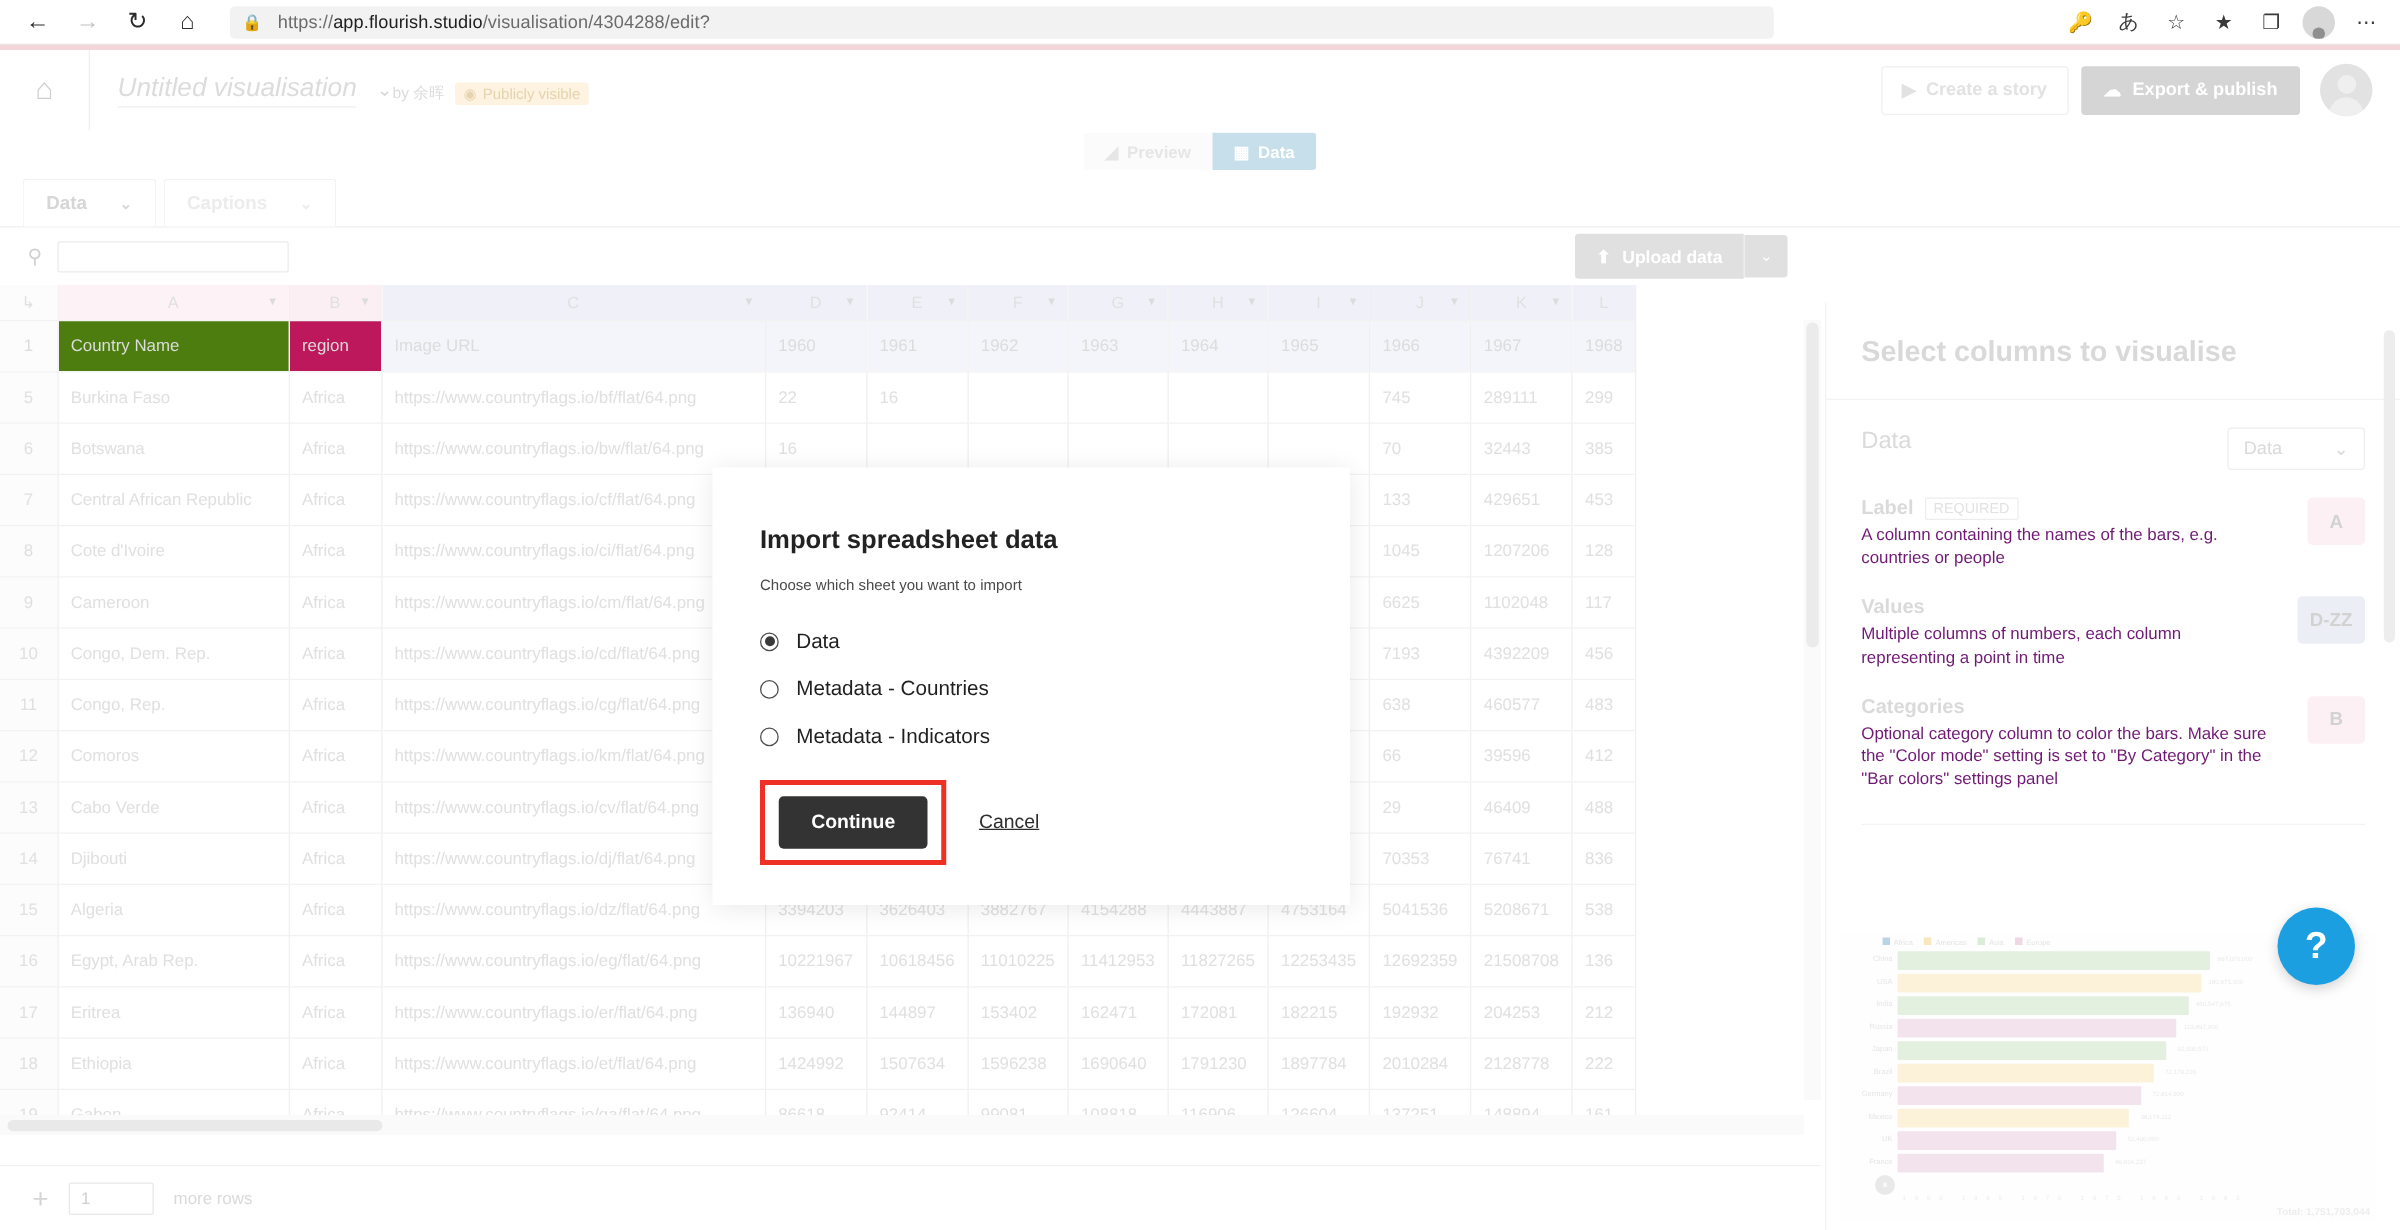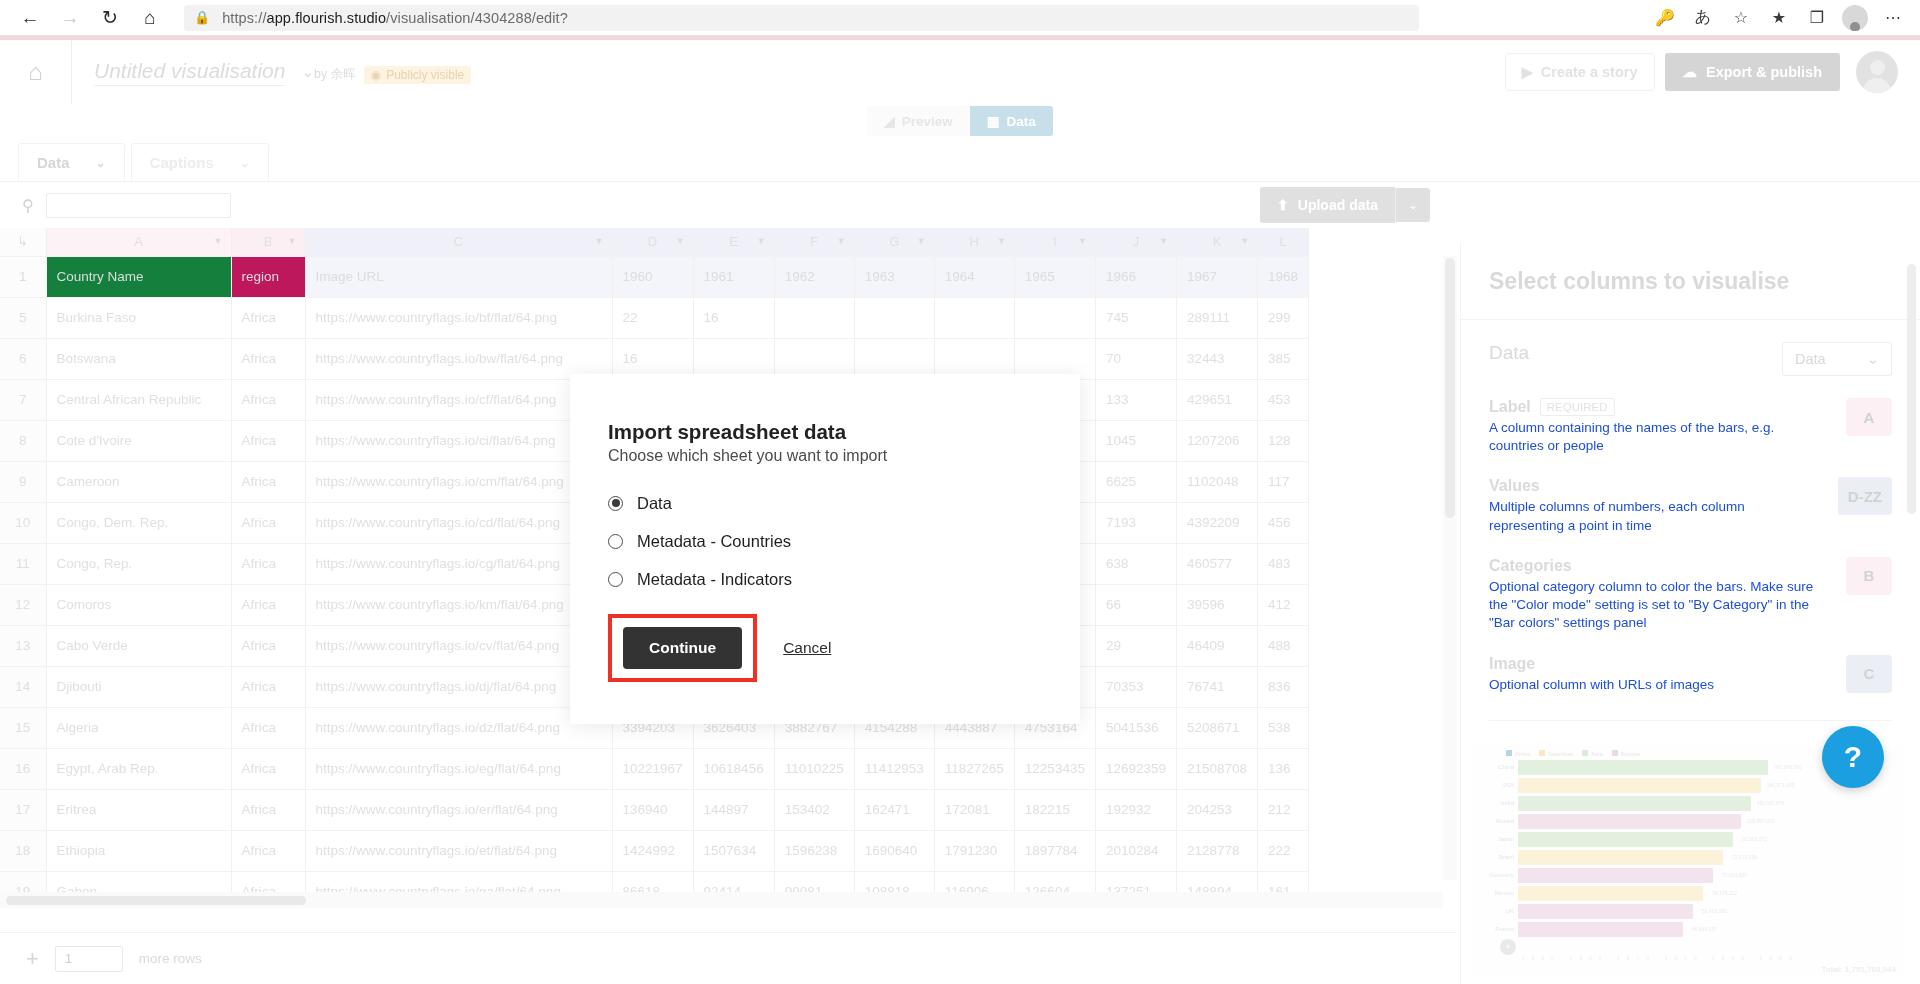--- a/index.html
+++ b/index.html
@@ -146,7 +146,7 @@
   th .caret { position: absolute; right: 8px; top: 8px; font-size: 9px; color: #dcdcdc; }
   .rownum { width: 46px; text-align: center !important; color: #dededd; background: #fcfcfc; }
   tr.headrow td { color: #dcdcdc; }
-  tr.headrow td.c-a { background: #15803d; }
+  tr.headrow td.c-a { background: #4d7c0f; }
   tr.headrow td.c-b { background: #be185d; }
   tr.headrow td.c-c { background: #f4f5fa; }
   tr.headrow td.c-n { background: #f4f5fa; }

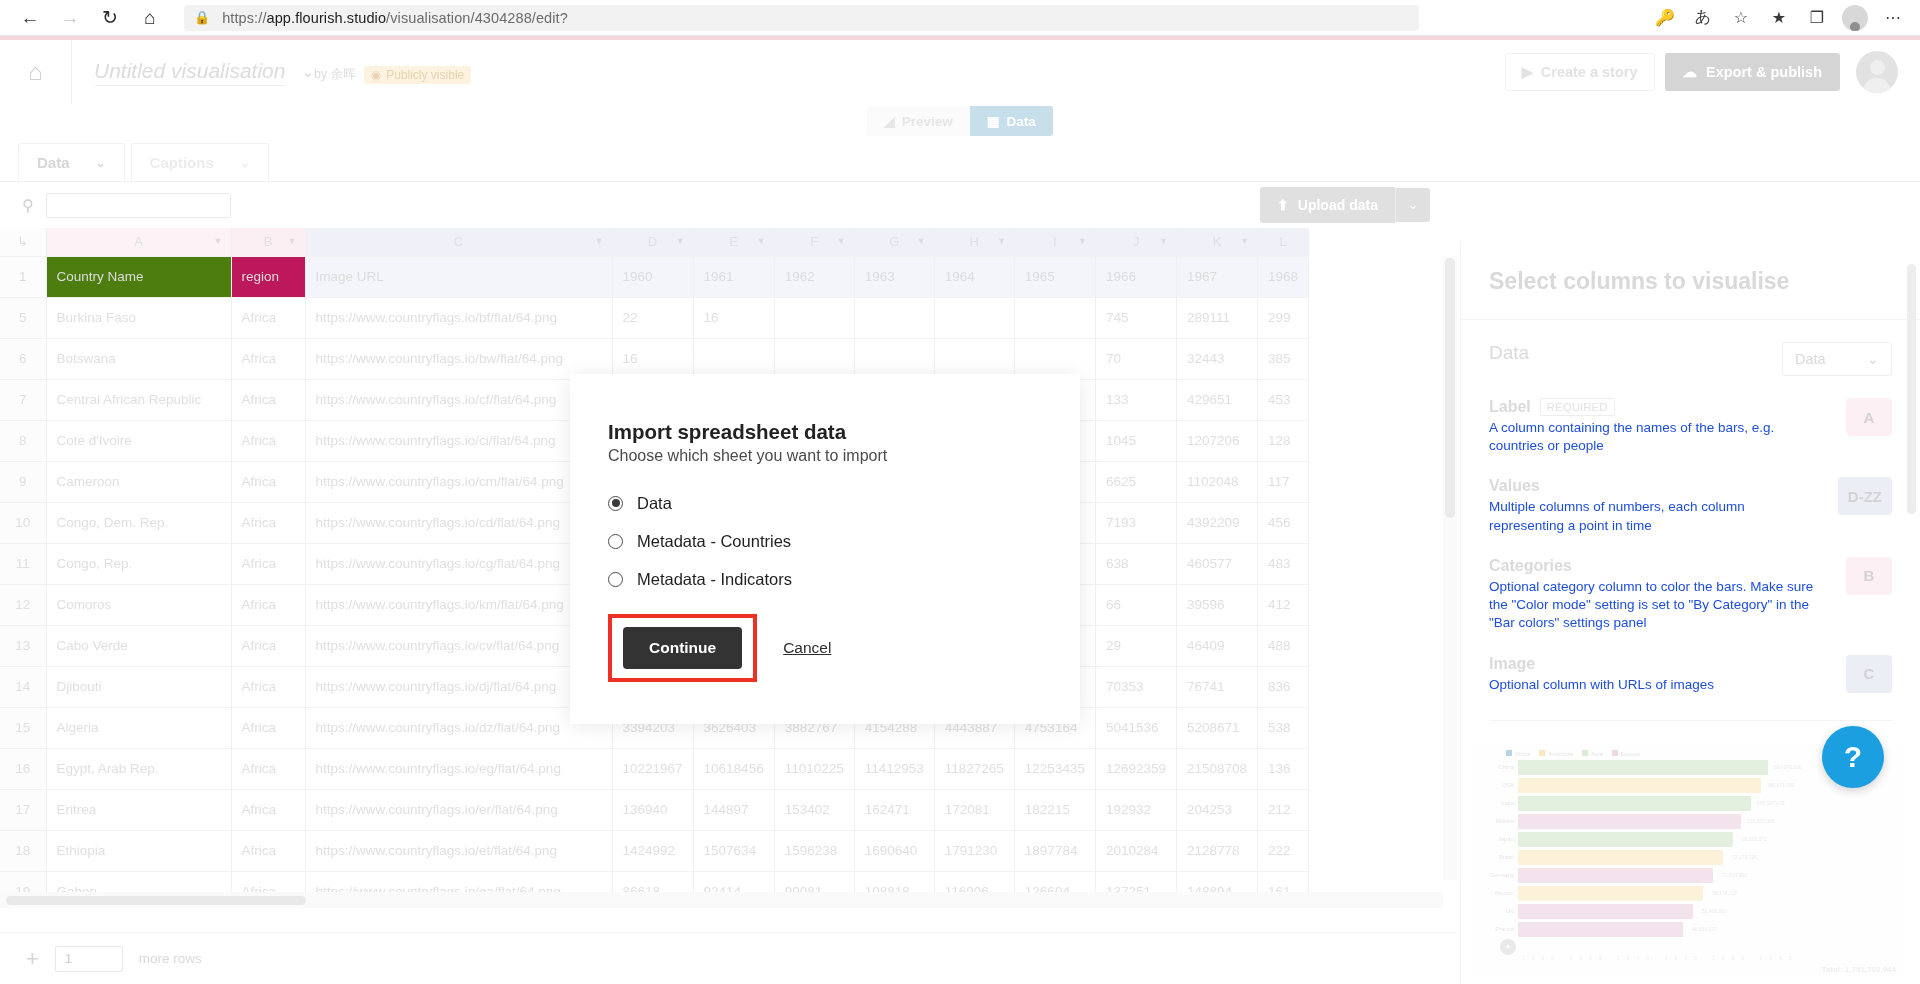--- a/index.html
+++ b/index.html
@@ -183,7 +183,7 @@
   .rp-row .lbl { flex: 1; padding-right: 18px; }
   .rp-row .lbl .nm { font-size: 16px; font-weight: bold; color: #dadada; display: flex; align-items: center; gap: 9px; }
   .req-tag { font-size: 11.5px; font-weight: normal; color: #e2e2e2; border: 1px solid #ededed; border-radius: 2px; padding: 2px 6px; }
-  .rp-row .lbl .ds { font-size: 13.5px; color: #1d4ed8; line-height: 1.35; margin-top: 3px; }
+  .rp-row .lbl .ds { font-size: 13.5px; color: #701a75; line-height: 1.35; margin-top: 3px; }
   .pill {
     min-width: 46px; height: 38px; border-radius: 4px; display: flex; align-items: center;
     justify-content: center; font-size: 15px; font-weight: bold; color: #d2d2d2; padding: 0 10px;

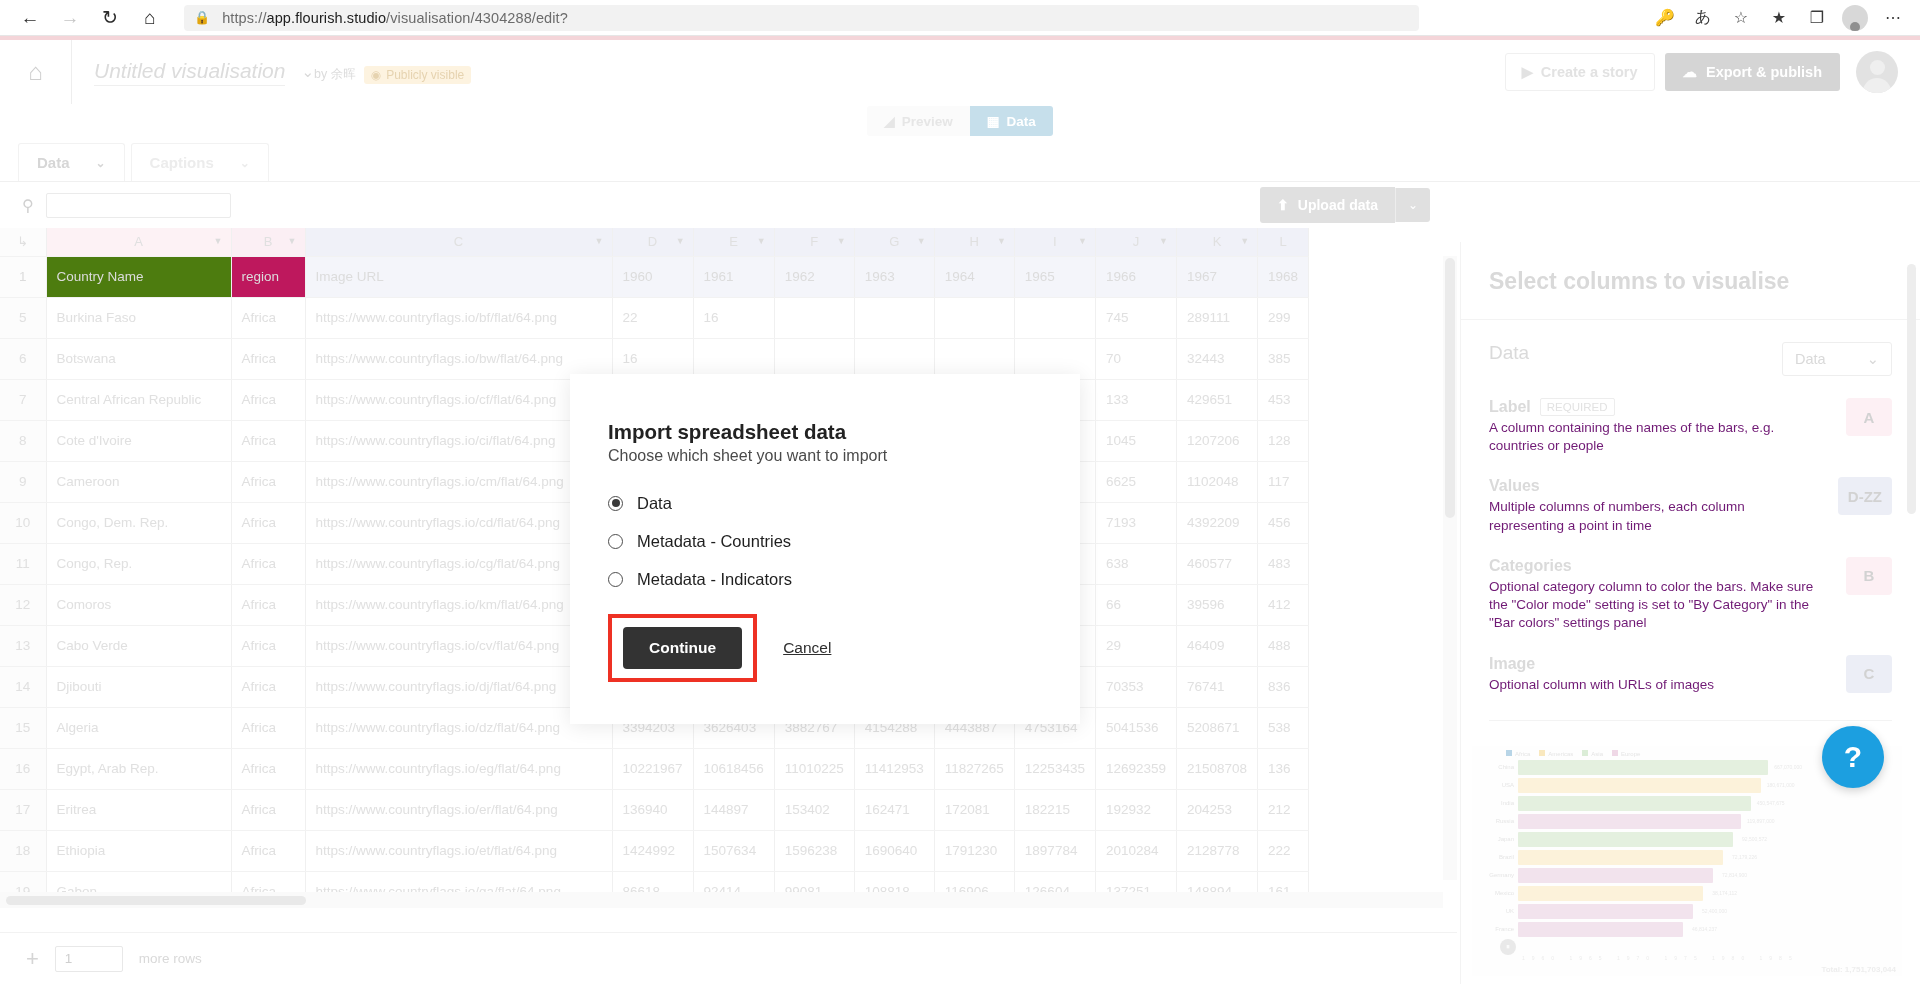--- a/index.html
+++ b/index.html
@@ -230,7 +230,7 @@
   }
   .modal-inner { padding: 46px 38px 0; }
   .modal-title { font-size: 20.5px; font-weight: bold; color: #222; }
-  .modal-sub { font-size: 16px; color: #4a4a4a; margin-top: 3px; }
+  .modal-sub { font-size: 12px; color: #4a4a4a; margin-top: 17px; }
   .radio-list { margin-top: 19px; }
   .radio-item { display: flex; align-items: center; gap: 14px; height: 38px; }
   .radio {

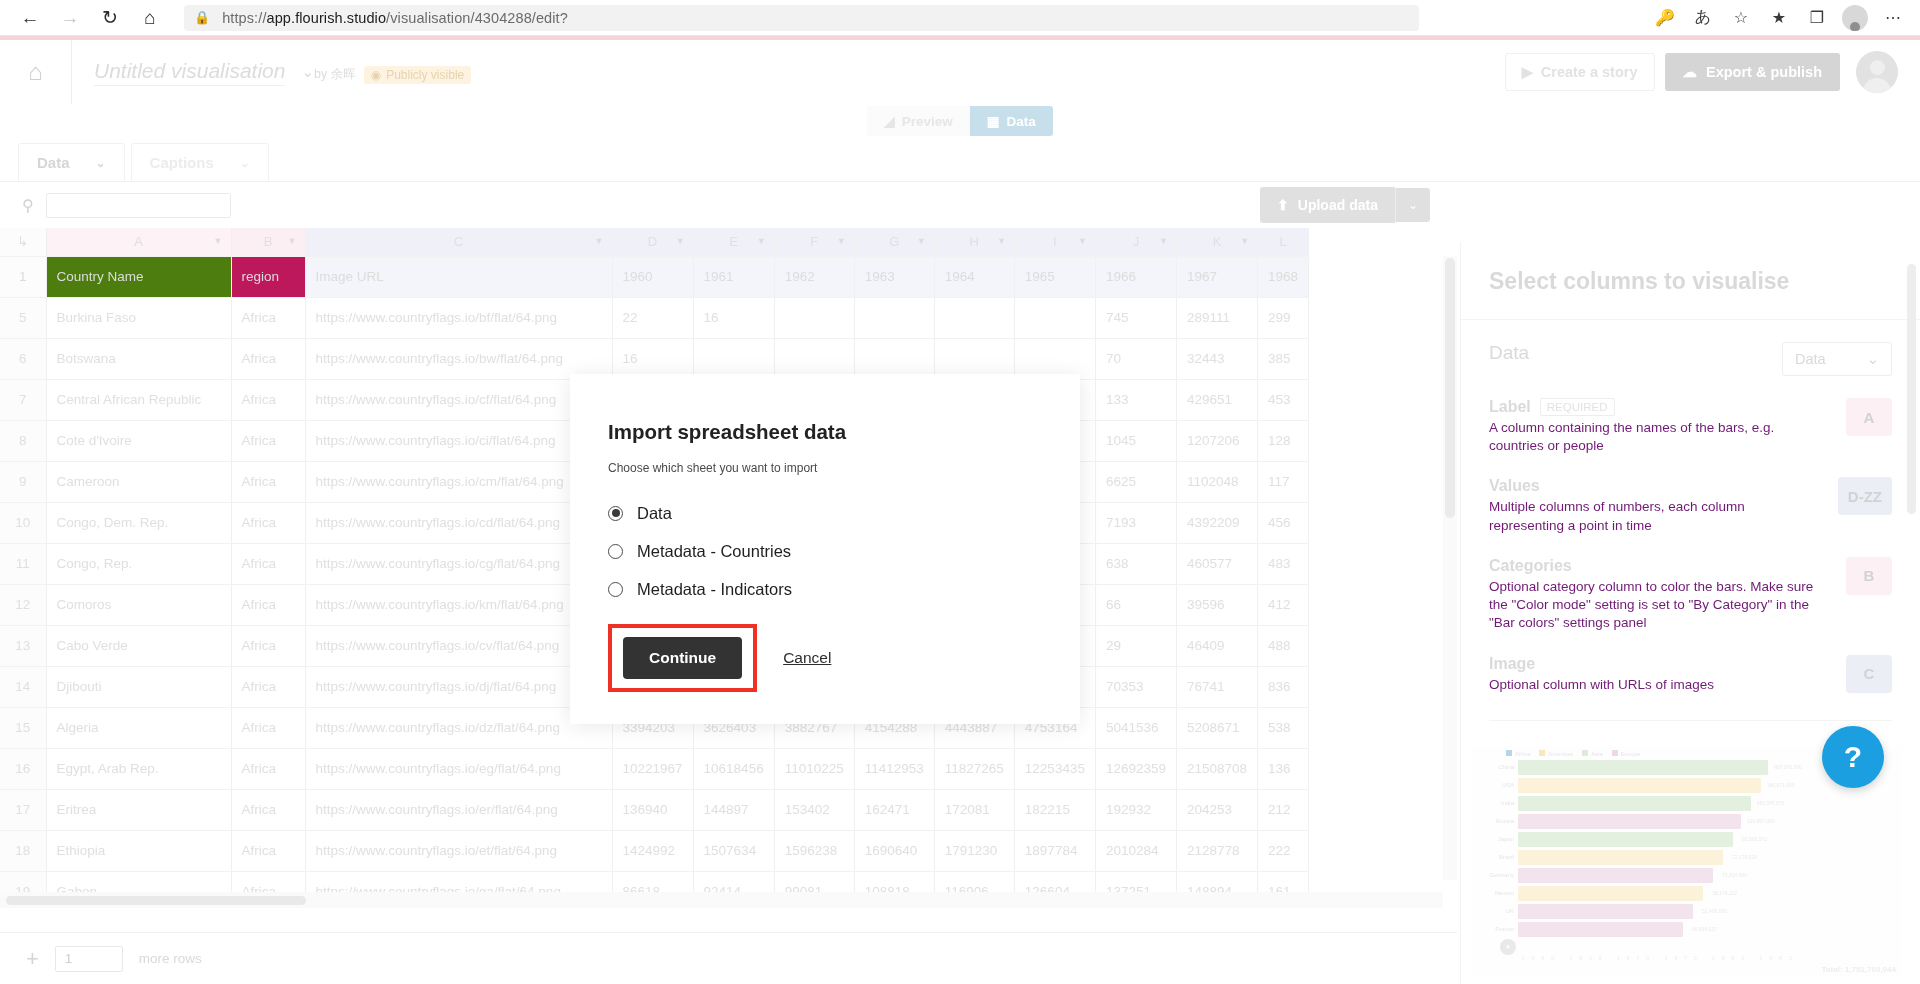--- a/index.html
+++ b/index.html
@@ -663,15 +663,6 @@
           </div>
           <div class="pill pink">B</div>
         </div>
-        <div class="rp-row">
-          <div class="lbl">
-            <div class="nm">
-              <span>Image</span>
-            </div>
-            <div class="ds">Optional column with URLs of images</div>
-          </div>
-          <div class="pill lav">C</div>
-        </div>
       </div>
     <div class="rp-divider"></div>
     <div class="rp-scroll">

